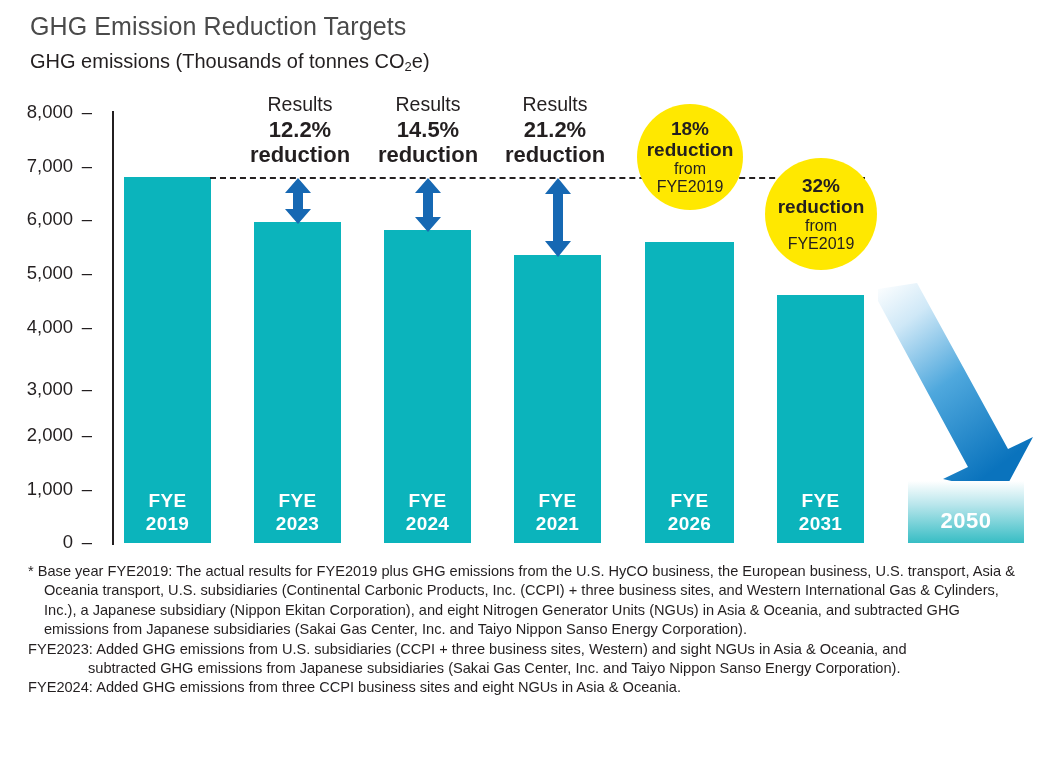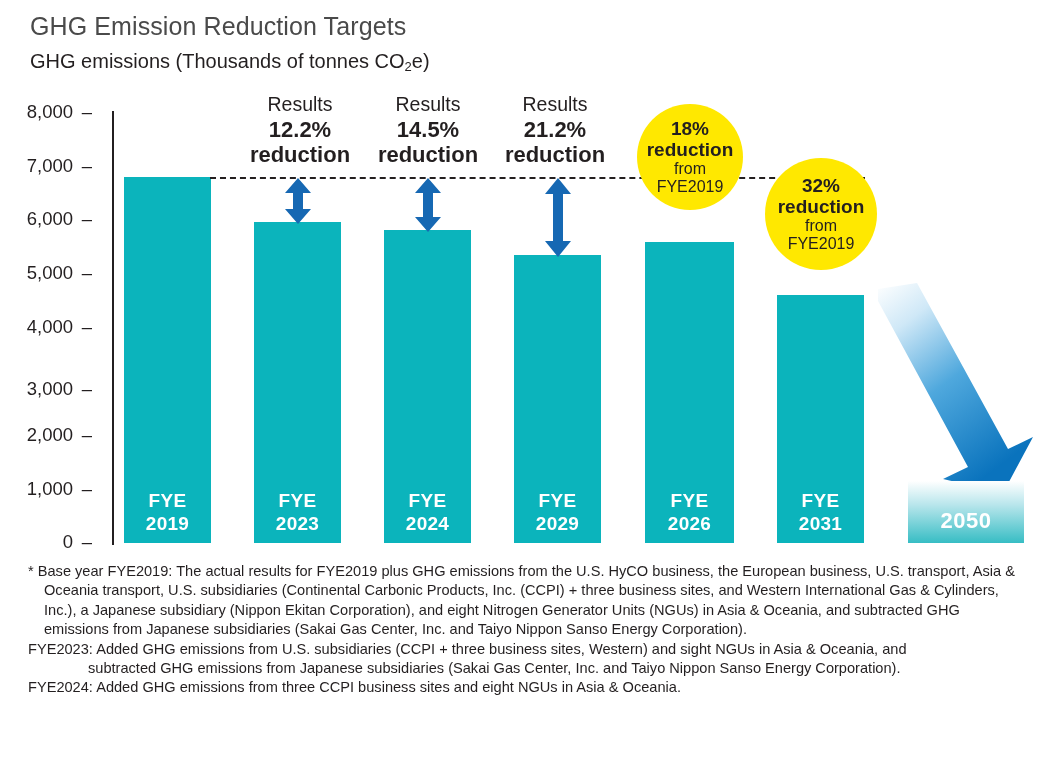--- a/index.html
+++ b/index.html
@@ -129,7 +129,7 @@
     <span class="bar-label"><span>FYE</span><br><span>2024</span></span>
   </div>
   <div class="bar" style="left:514px;top:255px;width:87px;height:288px;">
-    <span class="bar-label"><span>FYE</span><br><span>2029</span></span>
+    <span class="bar-label"><span>FYE</span><br><span>2021</span></span>
   </div>
   <div class="bar" style="left:645px;top:242px;width:89px;height:301px;">
     <span class="bar-label"><span>FYE</span><br><span>2026</span></span>

